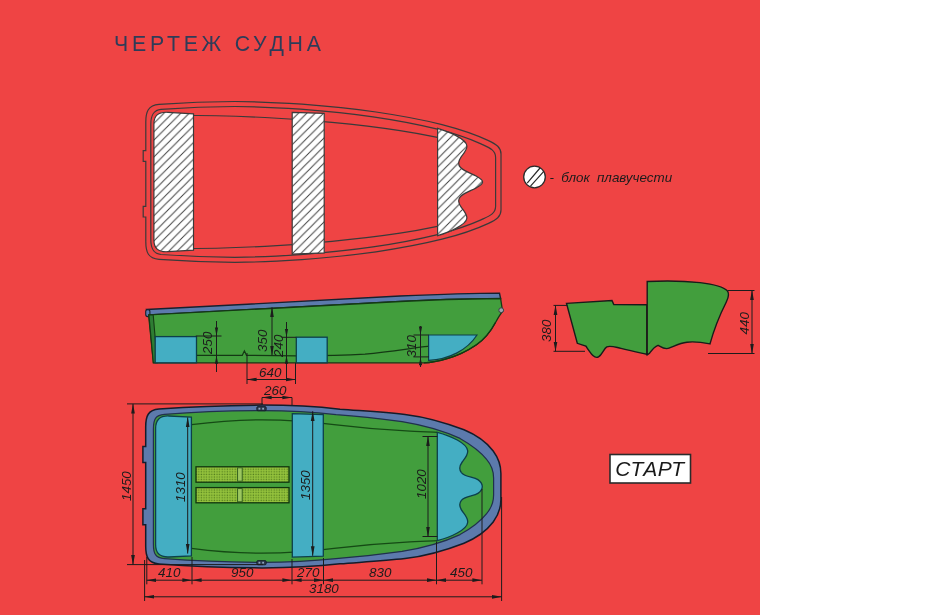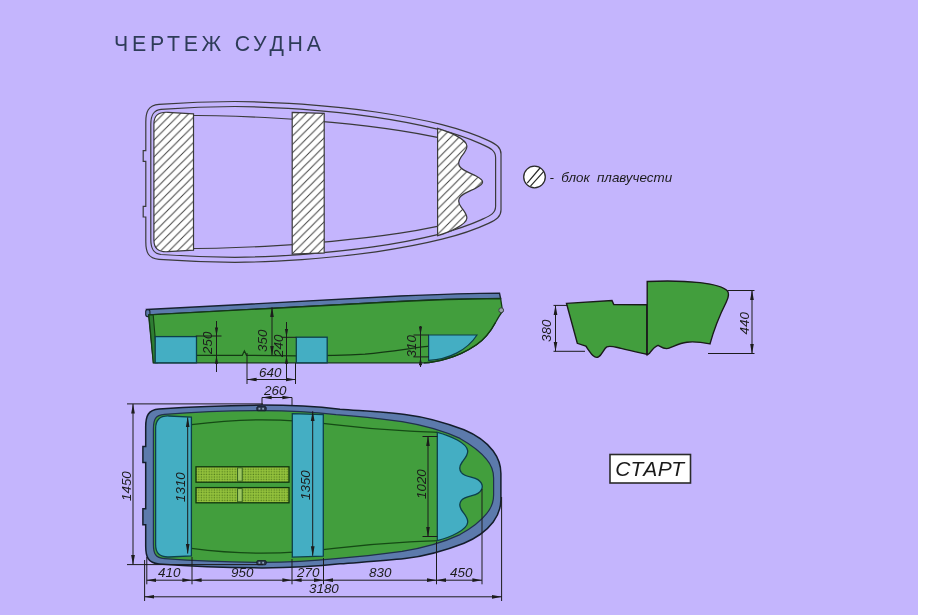--- a/index.html
+++ b/index.html
@@ -4,7 +4,7 @@
 <title>Чертеж судна</title>
 <style>
   html,body{margin:0;padding:0;background:#ffffff;}
-  .wrap{position:relative;width:918px;height:615px;background:#c4b5fd;overflow:hidden;}
+  .wrap{position:relative;width:760px;height:615px;background:#ef4444;overflow:hidden;}
   svg{position:absolute;left:0;top:0;}
   text{font-family:"Liberation Sans", sans-serif;}
   .dim{font-style:italic;font-size:13.4px;fill:#1c1c1c;}

